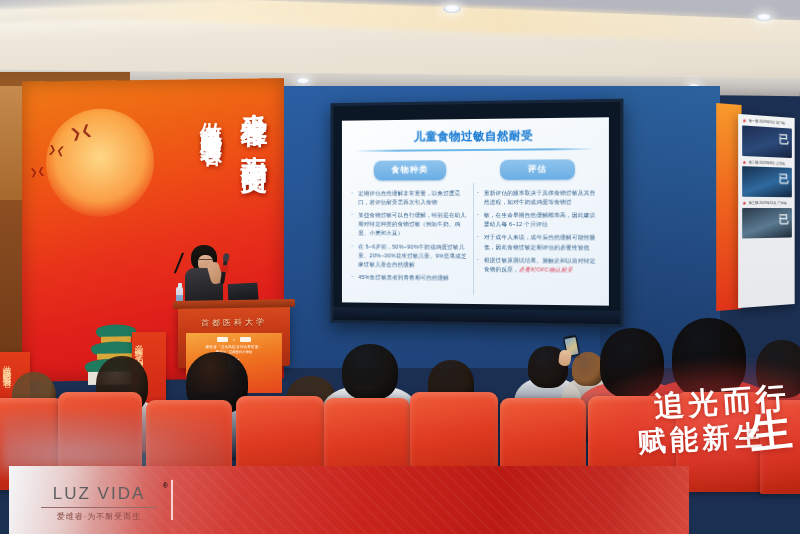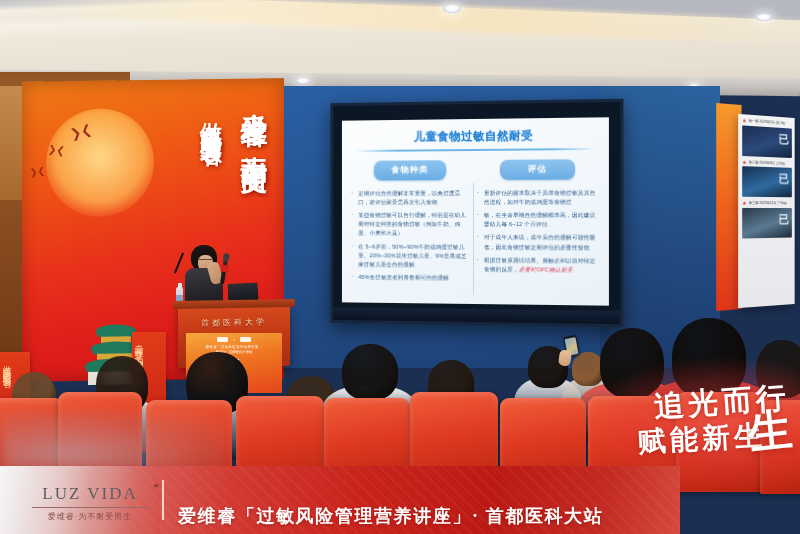--- a/index.html
+++ b/index.html
@@ -154,9 +154,9 @@
     background:radial-gradient(ellipse at 62% 52%,rgba(240,90,90,.55),rgba(226,54,54,.30) 45%,rgba(226,54,54,0) 72%);
     filter:blur(3px);}
   
-  .botbar{position:absolute;left:0;bottom:0;width:680px;height:68px;
+  .botbar{position:absolute;left:9px;bottom:0;width:680px;height:68px;
     background:linear-gradient(100deg,#f2f3f5 0%,#e9d6d4 9%,#d8605a 20%,#d13a32 34%,#c8241c 52%,#bb1a14 72%,#c22a22 88%,#d6493c 100%);
-    overflow:hidden;font-family:Liberation Serif, serif;}
+    overflow:hidden;}
   .bb-tex{position:absolute;inset:0;opacity:.18;
     background:repeating-linear-gradient(45deg,rgba(255,255,255,.22) 0 2px,rgba(255,255,255,0) 2px 9px);}
   .bb-left{position:absolute;left:0;top:0;width:160px;height:68px;

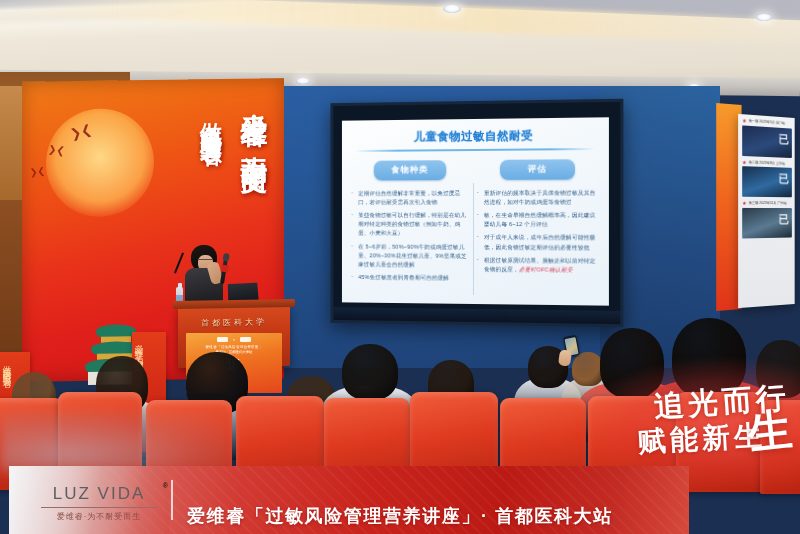--- a/index.html
+++ b/index.html
@@ -369,7 +369,6 @@
       <div class="logo-sub">爱维睿·为不耐受而生</div>
     </div>
     <div class="vsep"></div>
-    <div class="bb-t2">爱维睿「过敏风险管理营养讲座」· 首都医科大站</div>
   </div>
 
 </div>

